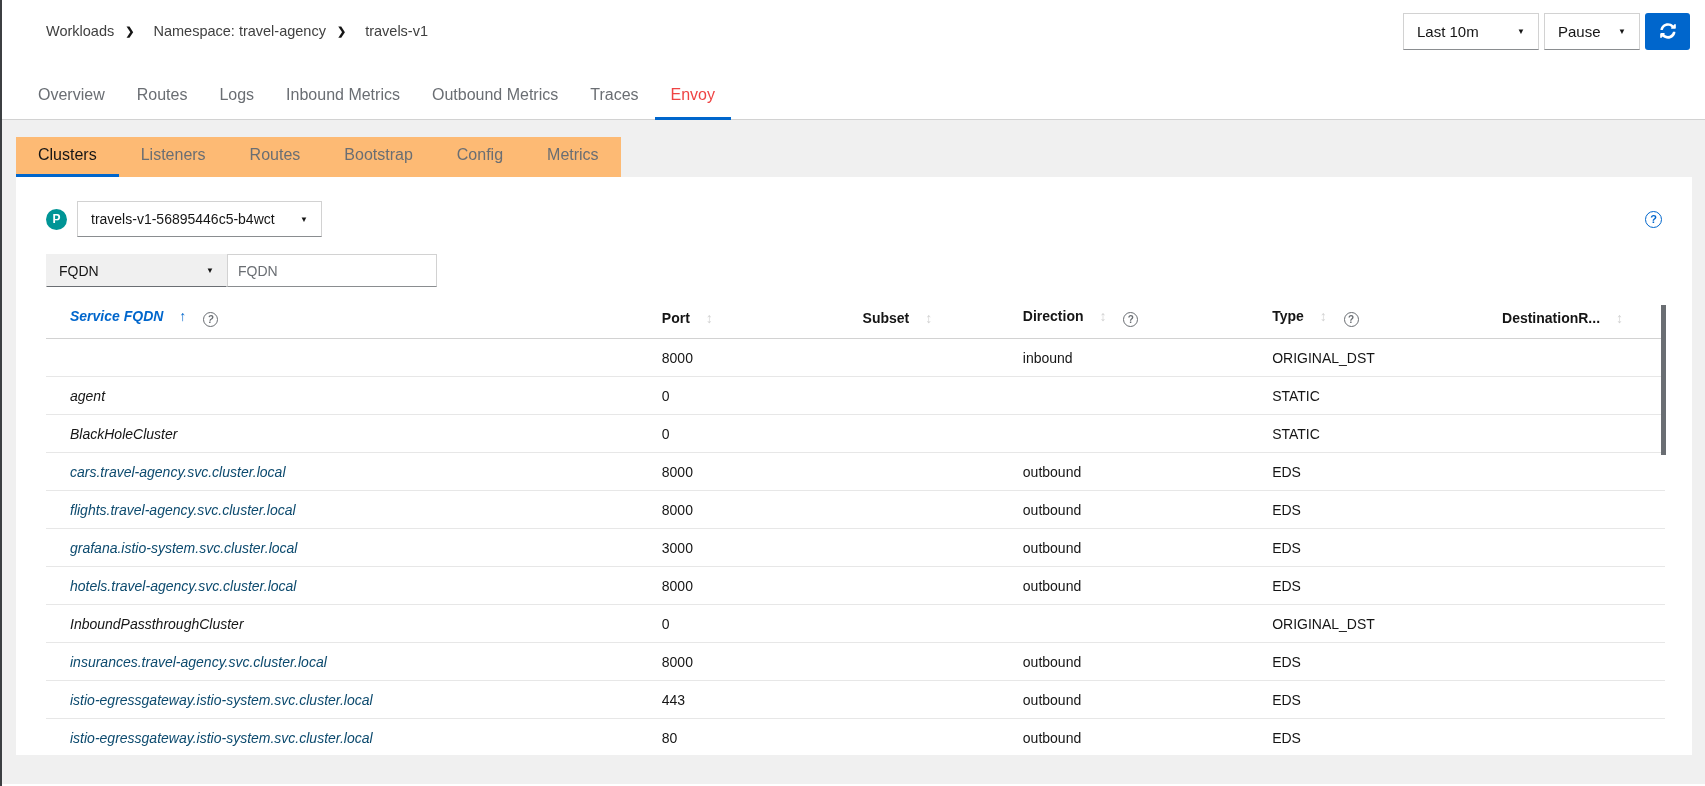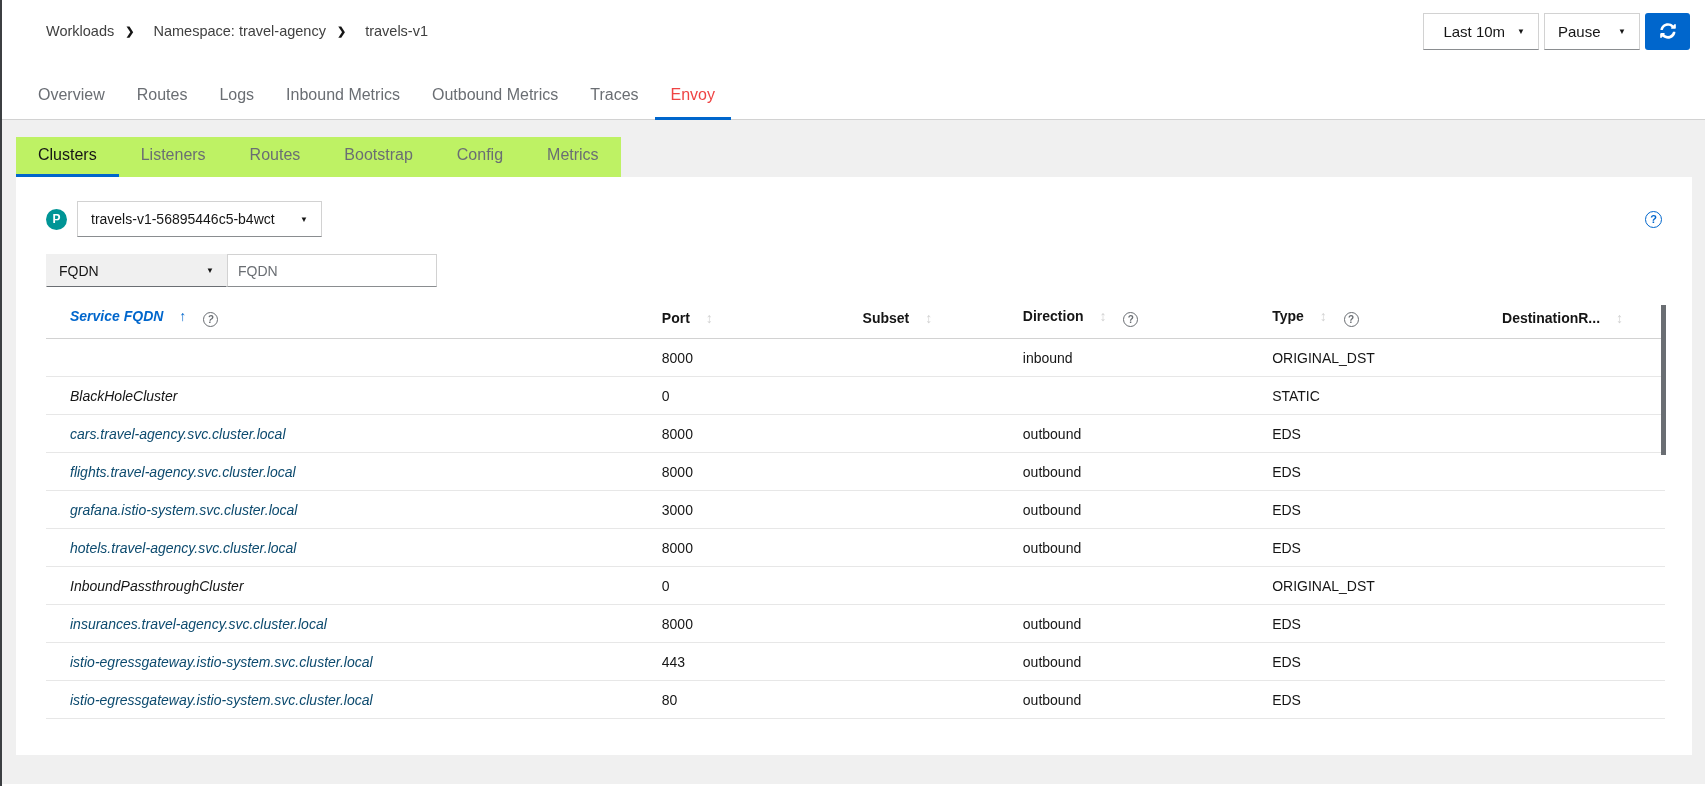--- a/index.html
+++ b/index.html
@@ -26,7 +26,7 @@
     height:37px; display:inline-flex; align-items:center; justify-content:space-between;
     padding:0 13px; font-size:15px; cursor:pointer; color:#151515;
   }
-  .sel-duration { width:116px;justify-content:flex-end; }
+  .sel-duration { width:136px; }
   .sel-pause { width:96px; }
   .caret { font-size:8px; color:#151515; margin-left:12px; }
   .refresh-btn {

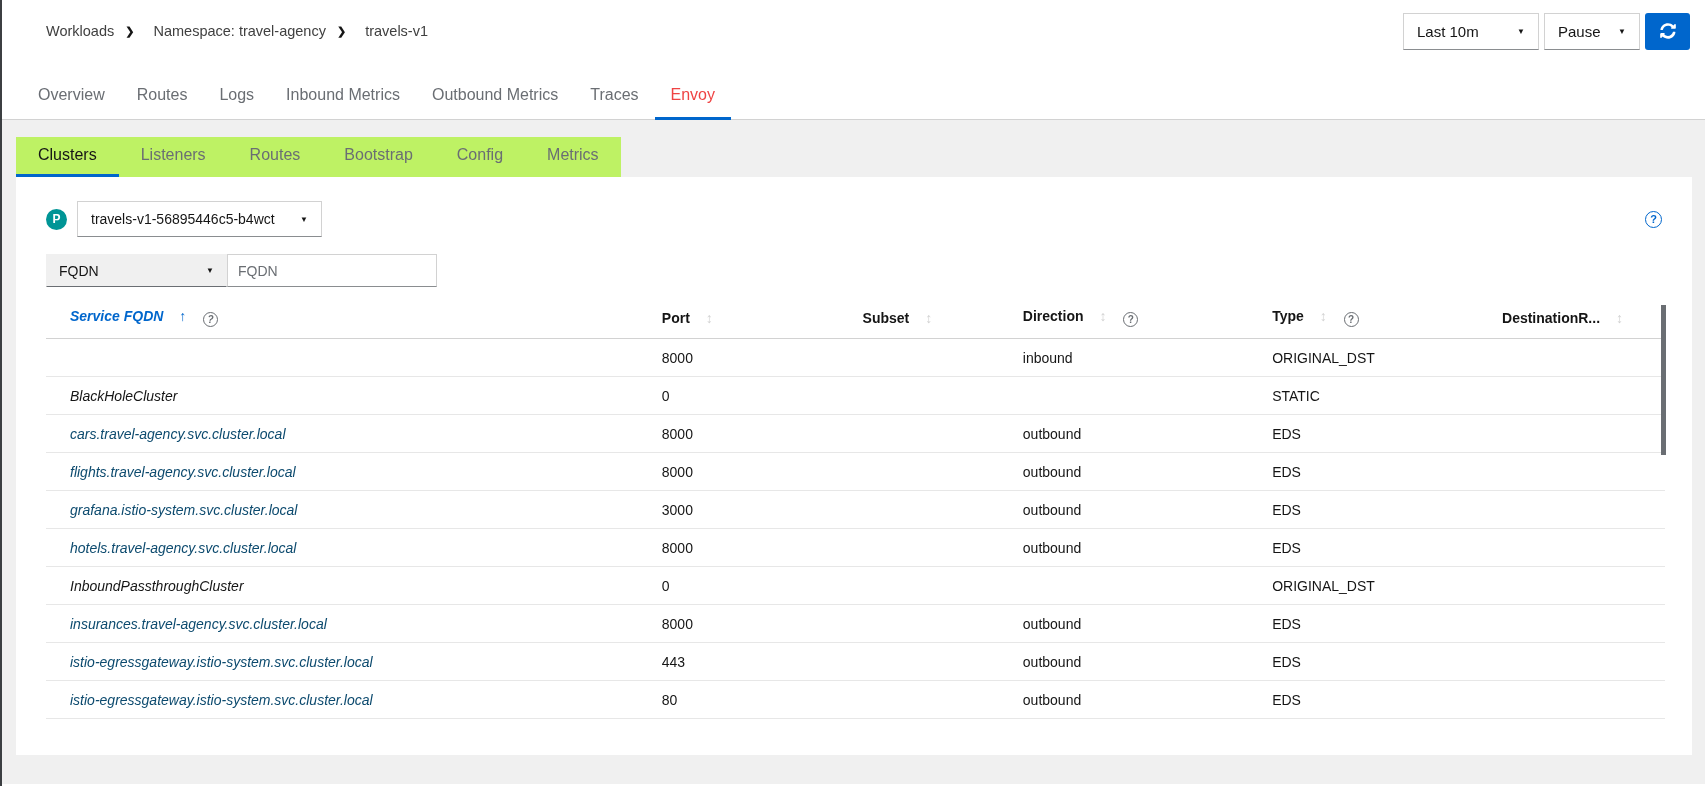--- a/index.html
+++ b/index.html
@@ -49,7 +49,7 @@
   
   .body-gray { background:#f0f0f0; height:664px; padding:17px 13px 0 14px; overflow:hidden; }
 
-  .subtabs { display:inline-flex; background:#bef264; vertical-align:bottom; }
+  .subtabs { display:inline-flex; background:#fdba74; vertical-align:bottom; }
   .subtab {
     padding:9px 22px 10px 22px; font-size:16px; color:#6a6e73; cursor:pointer;
     border-bottom:3px solid transparent; white-space:nowrap;

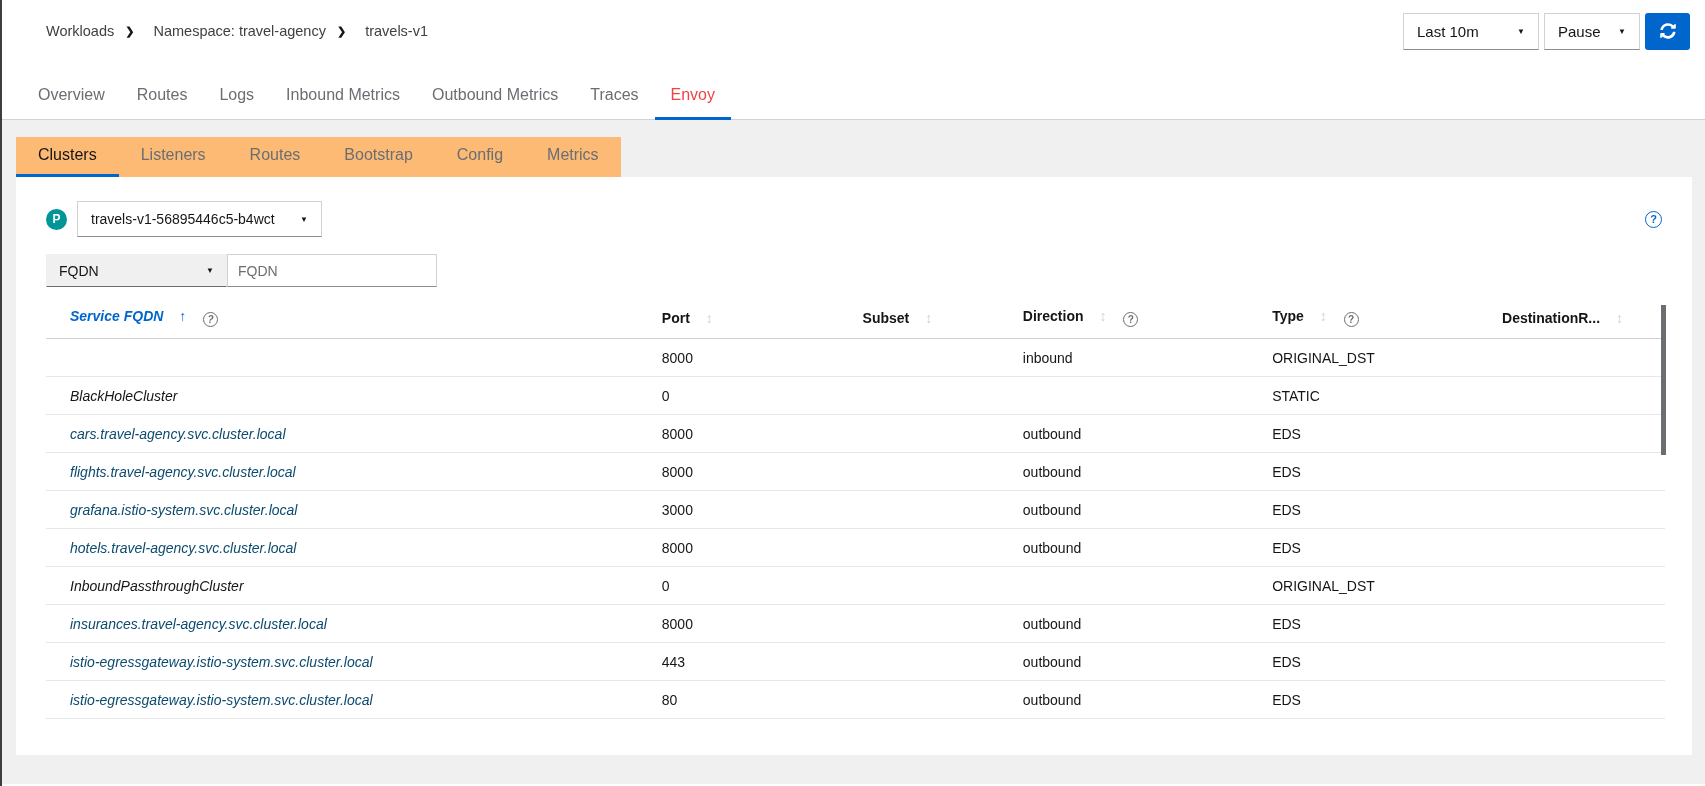--- a/index.html
+++ b/index.html
@@ -239,6 +239,14 @@
           <td></td>
         </tr>
         <tr>
+          <td>agent</td>
+          <td>0</td>
+          <td></td>
+          <td></td>
+          <td>STATIC</td>
+          <td></td>
+        </tr>
+        <tr>
           <td>BlackHoleCluster</td>
           <td>0</td>
           <td></td>

